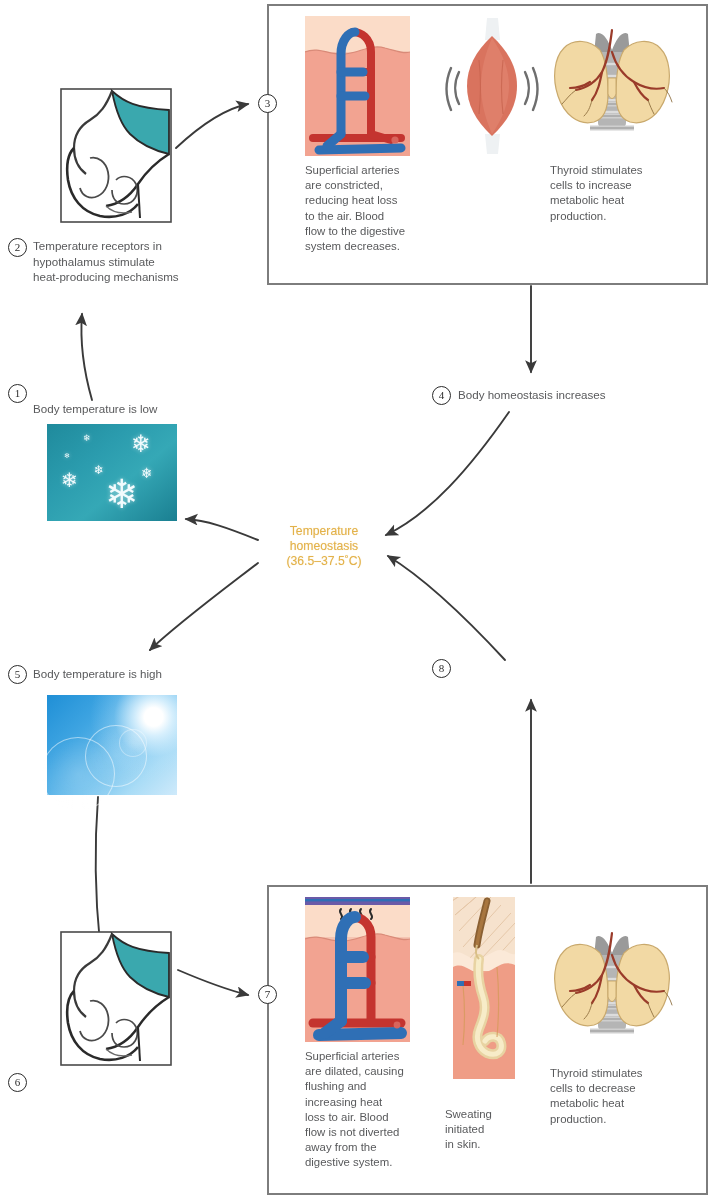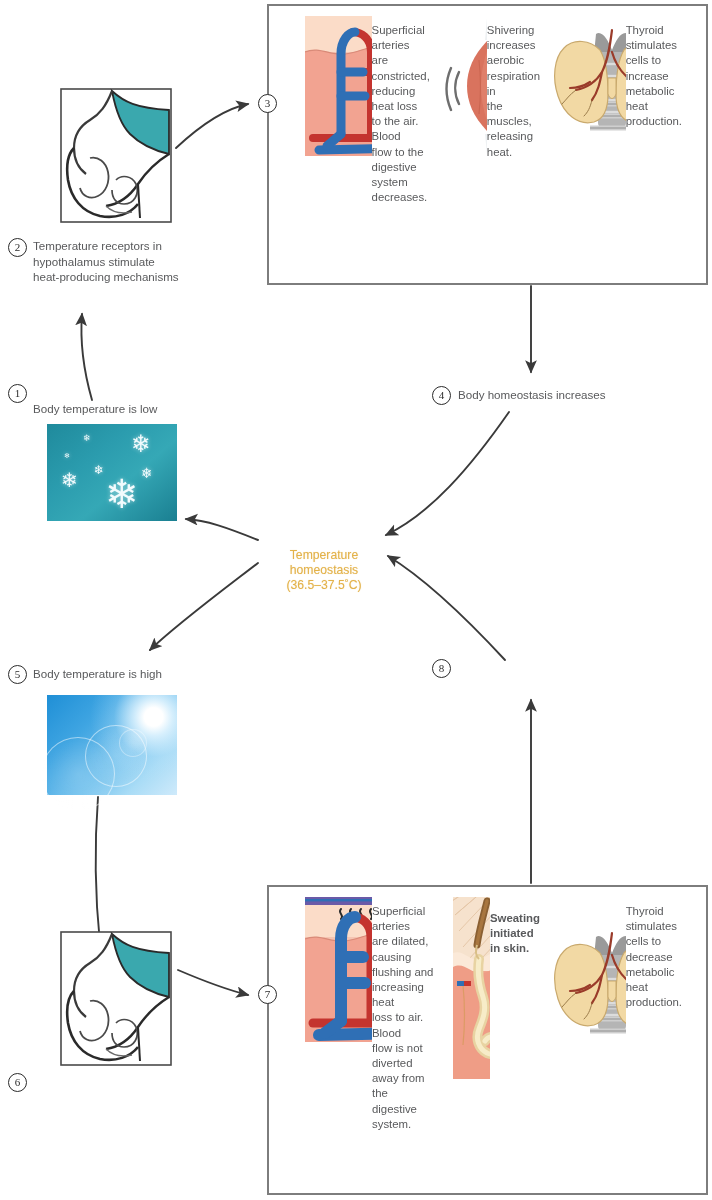--- a/index.html
+++ b/index.html
@@ -66,7 +66,7 @@
   }
   .panel-col{
     display:flex;
-    flex-direction:row;
+    flex-direction:column;
     align-items:flex-start;
   }
   .panel-col .col-text{

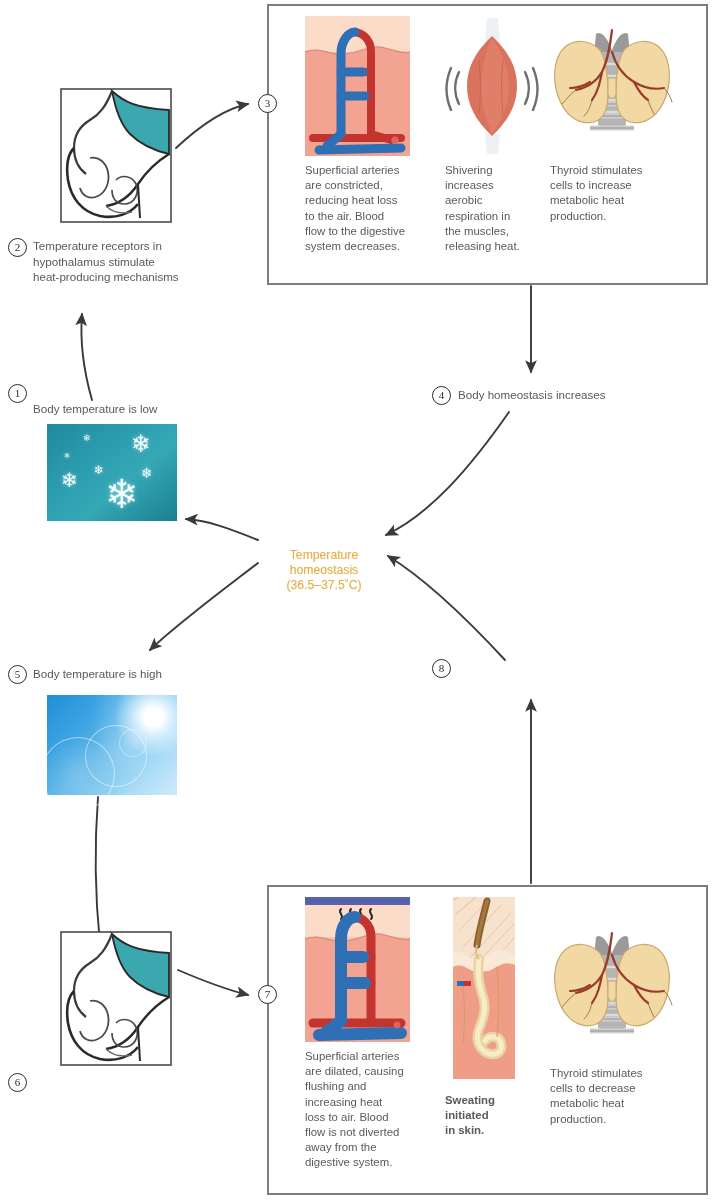--- a/index.html
+++ b/index.html
@@ -240,12 +240,6 @@
             </g>
           </svg>
         </div>
-        <div class="col-text">Shivering
-increases
-aerobic
-respiration in
-the muscles,
-releasing heat.</div>
       </div>
 
       <div class="panel-col" style="width:132px;">

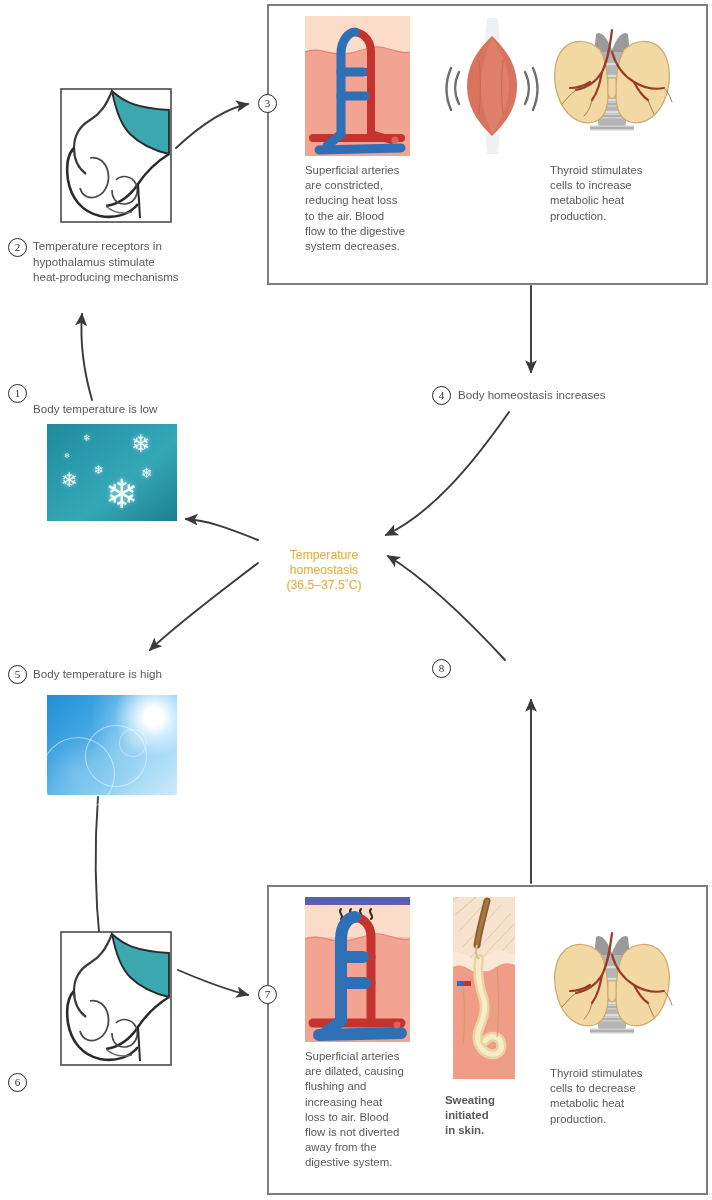--- a/index.html
+++ b/index.html
@@ -116,7 +116,6 @@
     z-index:7;
     white-space:pre-line;
     text-shadow:0 0 1px rgba(227,178,74,.45);
-    margin-top:24px;
   }
 </style>
 </head>

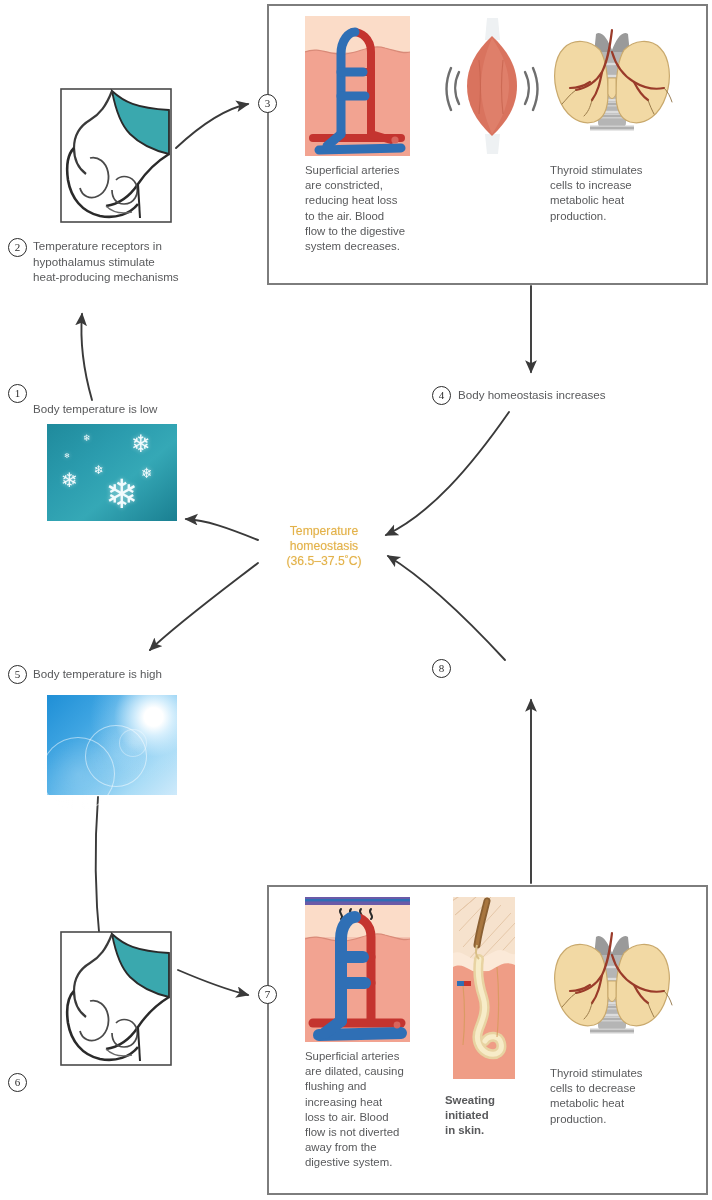--- a/index.html
+++ b/index.html
@@ -389,7 +389,7 @@
             <rect x="11" y="84" width="7" height="5" fill="#c4342f"></rect>
           </svg>
         </div>
-        <div class="col-text" style="margin-top:14px;font-weight:bold;">Sweating
+        <div class="col-text" style="margin-top:28px;">Sweating
 initiated
 in skin.</div>
       </div>

